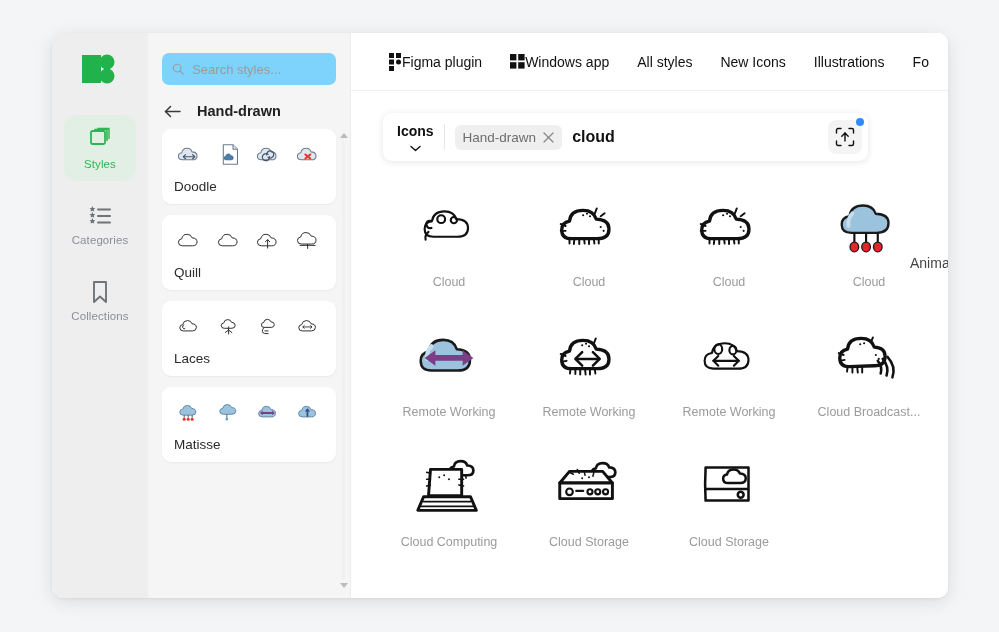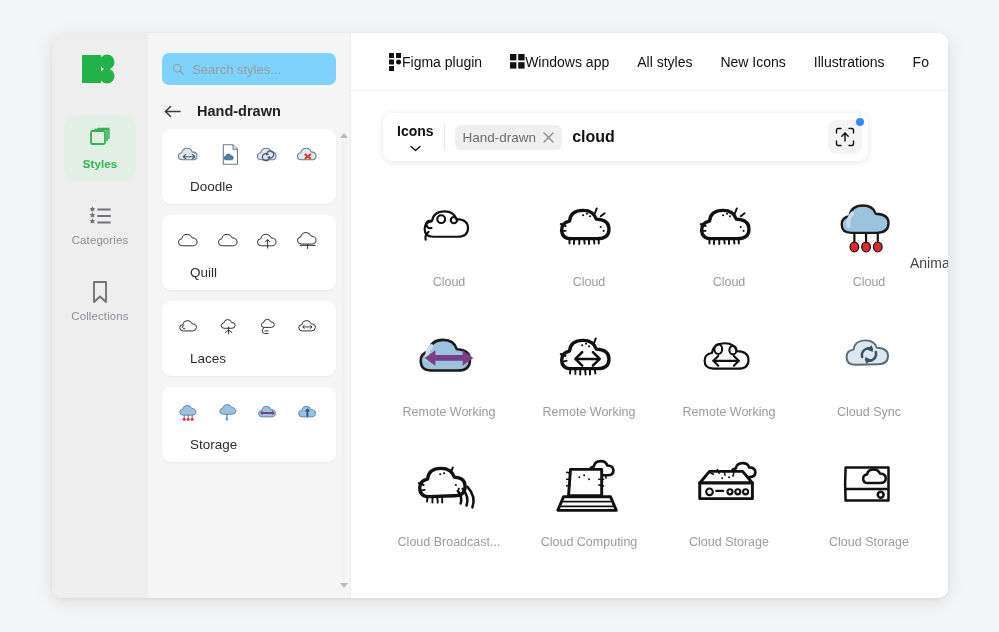--- a/index.html
+++ b/index.html
@@ -43,7 +43,7 @@
   }
   .rail-item.active { background: #e2efe5; }
   .rail-label { font-size: 11.5px; color: #8a8f98; letter-spacing: .1px; }
-  .rail-item.active .rail-label { color: #2eb553; font-weight: bold; }
+  .rail-item.active .rail-label { color: #2eb553; font-weight: normal; }
   .rail-ico { width: 26px; height: 26px; display:block; }
 
   

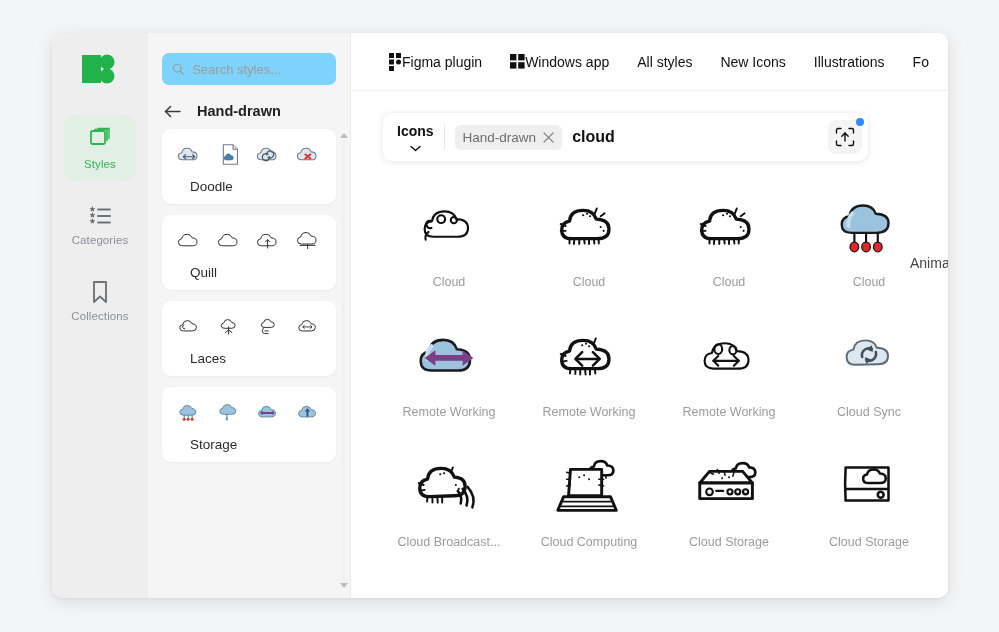--- a/index.html
+++ b/index.html
@@ -83,7 +83,7 @@
   }
   .card-icons { display: flex; justify-content: space-between; padding: 2px 2px 0 2px; }
   .card-icons svg { width: 27px; height: 23px; display:block; }
-  .card-name { font-size: 13.5px; color: #2b2b2b; margin-top: 13px; margin-left: 16px; }
+  .card-name { font-size: 13.5px; color: #2b2b2b; margin-top: 13px; }
 
   #list-scrollbar {
     position: absolute; right: 2px; top: 100px; bottom: 10px; width: 9px;

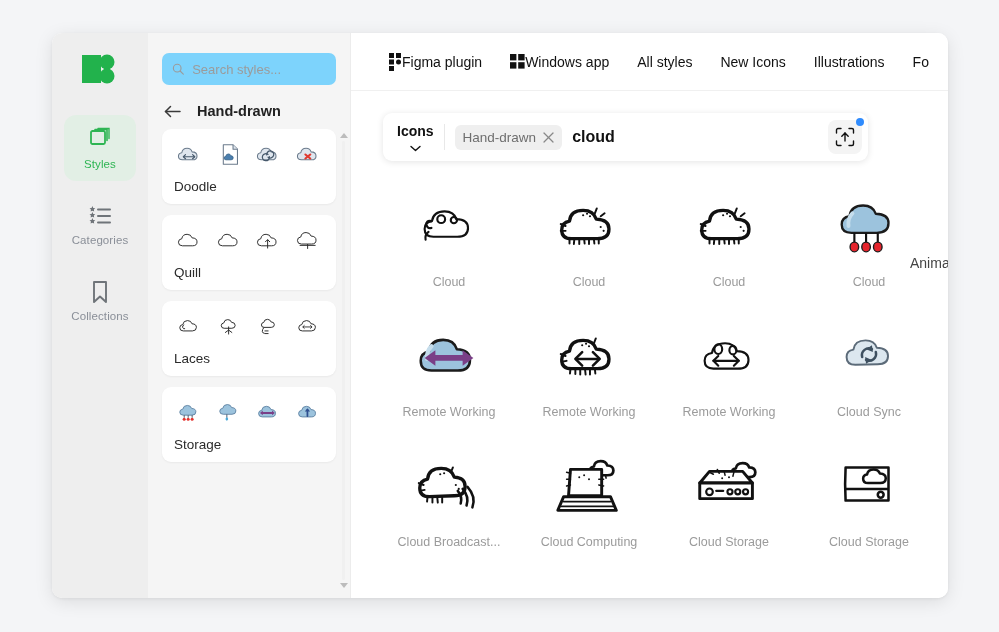--- a/index.html
+++ b/index.html
@@ -550,18 +550,6 @@
         <div class="grid-label">Remote Working</div>
       </div>
 
-      <div class="grid-cell">
-        <svg class="grid-ico" viewBox="0 0 80 72">
-          <path d="M26 46 q-9 0 -9 -8 q0 -6.5 7 -7.5 q1.3 -9.5 12.5 -9.5 q9 0 11.5 7.5 q11.5 0.4 11.5 8.5 q0 8.5 -10.5 8.5 z" fill="#dce7ef" stroke="#5c6b79" stroke-width="2" stroke-linejoin="round"></path>
-          <g fill="none" stroke="#3e5060" stroke-width="2.6" stroke-linecap="round">
-            <path d="M33 38 a7 7 0 0 1 10 -8"></path>
-            <path d="M47 33 a7 7 0 0 1 -10 8"></path>
-          </g>
-          <polygon points="43,26 44,33 37,30" fill="#3e5060"></polygon>
-          <polygon points="37,45 36,38 43,41" fill="#3e5060"></polygon>
-        </svg>
-        <div class="grid-label">Cloud Sync</div>
-      </div>
 
       <div class="grid-cell">
         <svg class="grid-ico" viewBox="0 0 80 72">

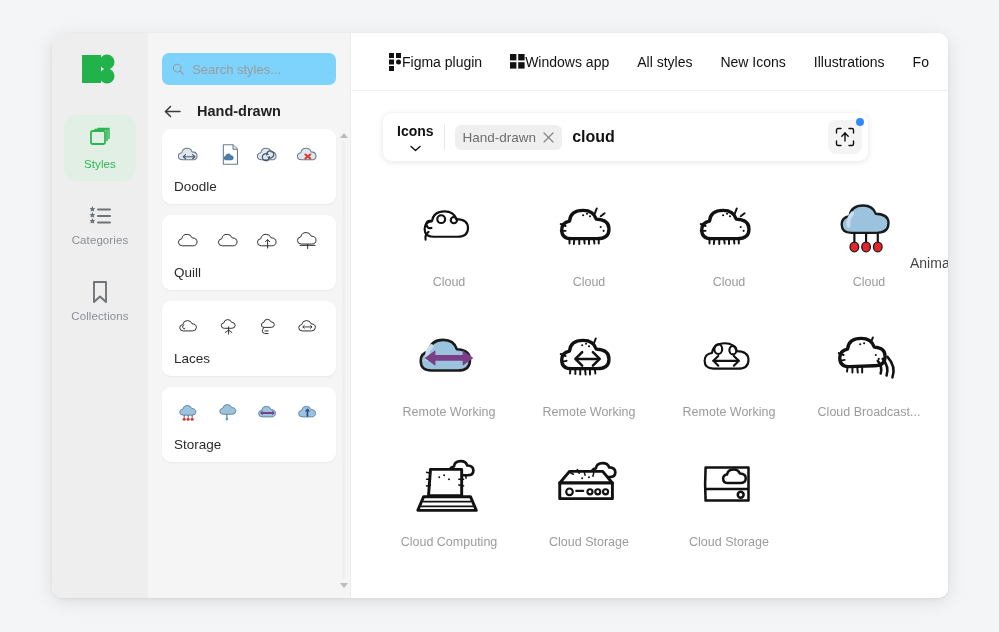--- a/index.html
+++ b/index.html
@@ -331,7 +331,7 @@
             <polygon points="13.8,8.2 10.8,12 16.8,12" fill="#2e4f8f"></polygon>
           </svg>
         </div>
-        <div class="card-name">Storage</div>
+        <div class="card-name">Matisse</div>
       </div>
     </div>
 

